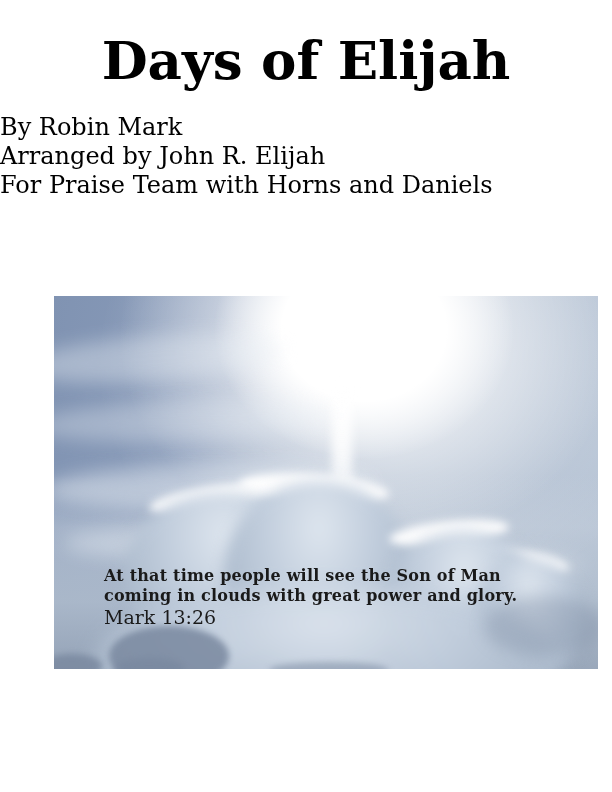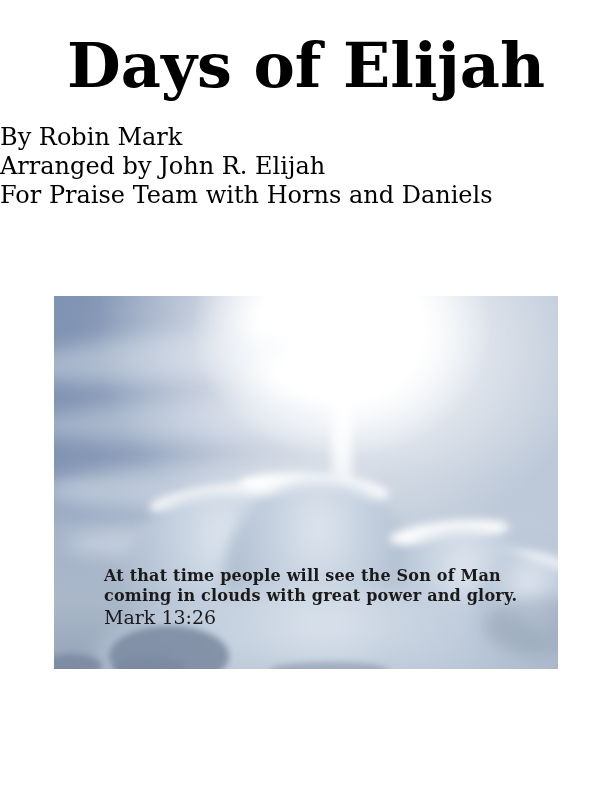--- a/index.html
+++ b/index.html
@@ -29,7 +29,7 @@
   .title{
     margin-top:30px;
     text-align:center;
-    font-size:62px;
+    font-size:53px;
     font-weight:bold;
     letter-spacing:0px;
     line-height:1.15;

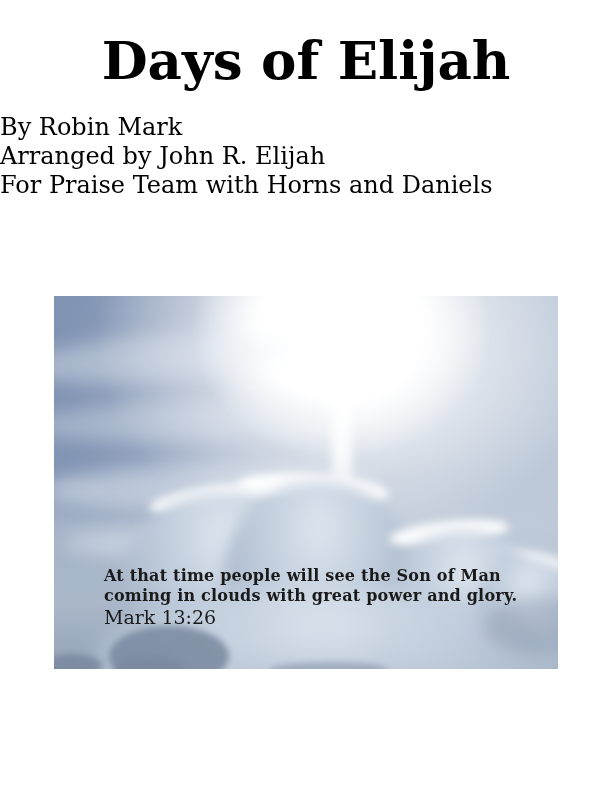--- a/index.html
+++ b/index.html
@@ -46,7 +46,7 @@
   .photo{
     position:absolute;
     left:54px; top:296px;
-    width:504px; height:373px;
+    width:544px; height:373px;
     overflow:hidden;
     background:
       

